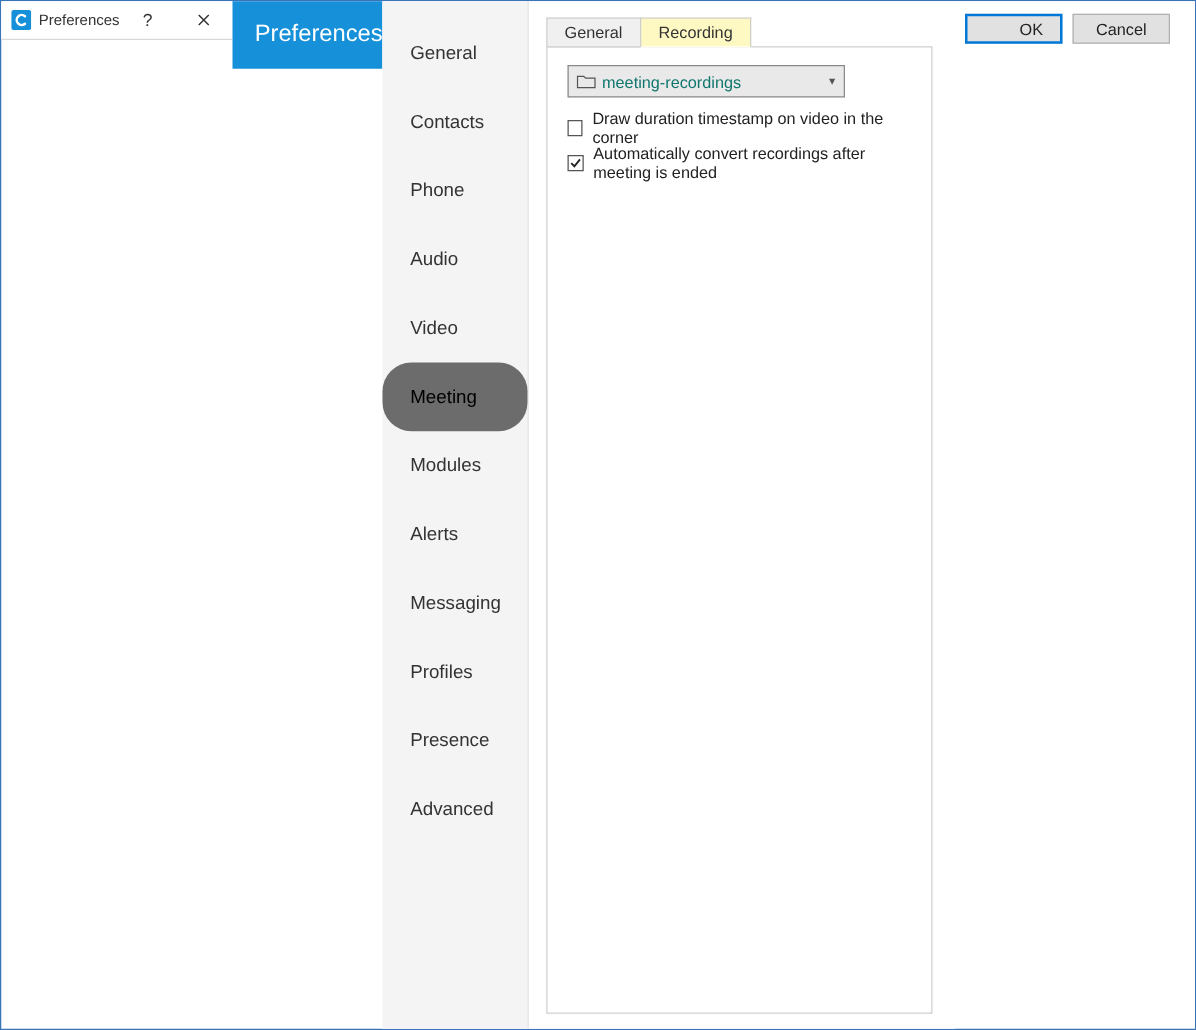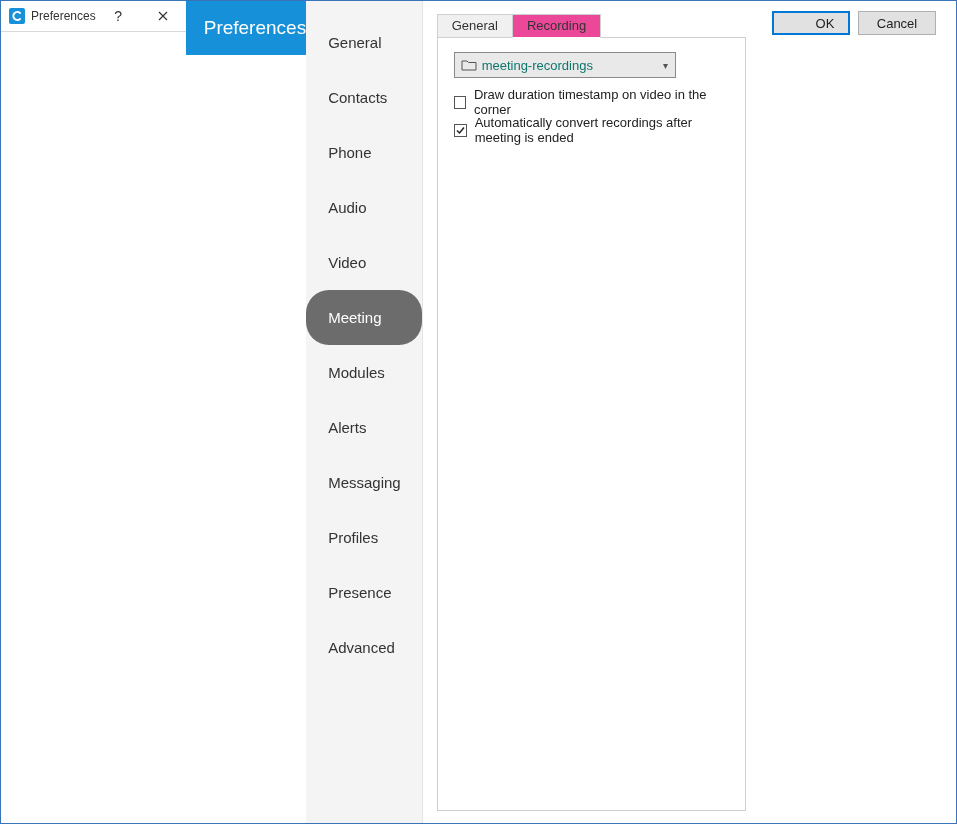--- a/index.html
+++ b/index.html
@@ -121,7 +121,7 @@
     margin-right: -1px;
   }
   .tab.active {
-    background: #ec4899;
+    background: #fef9c3;
     border-bottom: 1px solid #ffffff;
   }
 

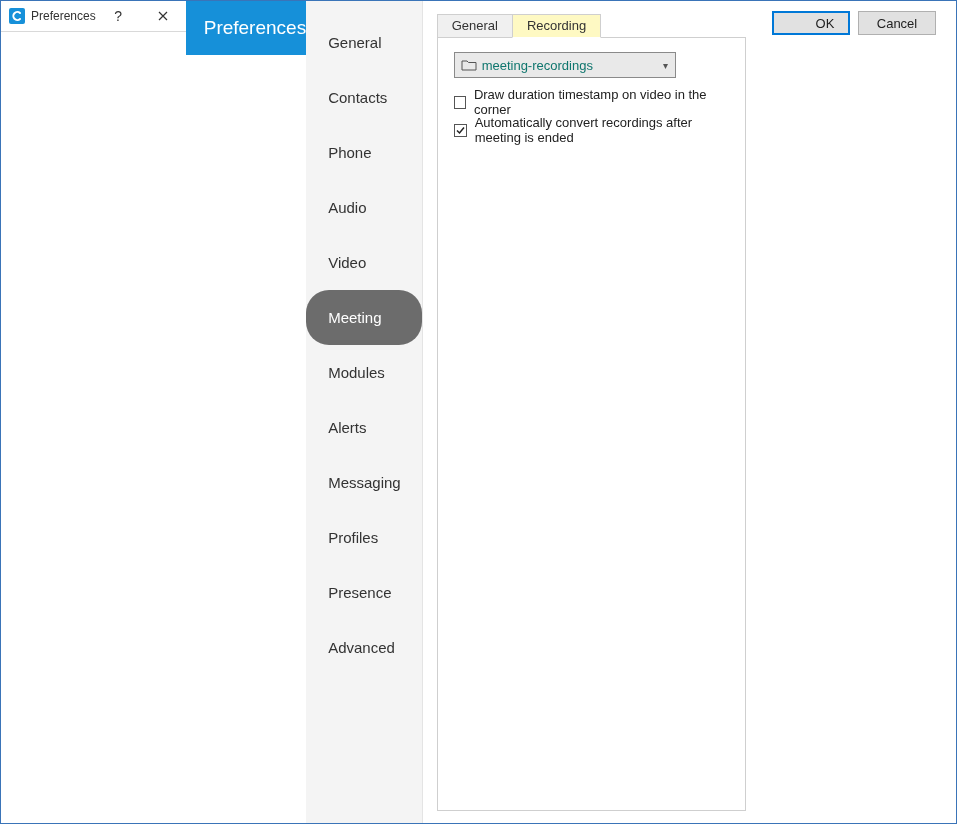--- a/index.html
+++ b/index.html
@@ -91,7 +91,7 @@
   }
   .sidebar-item.active {
     background: #6c6c6c;
-    color: #ffffff;
+    color: #000000;
     border-radius: 23px;
   }
 

